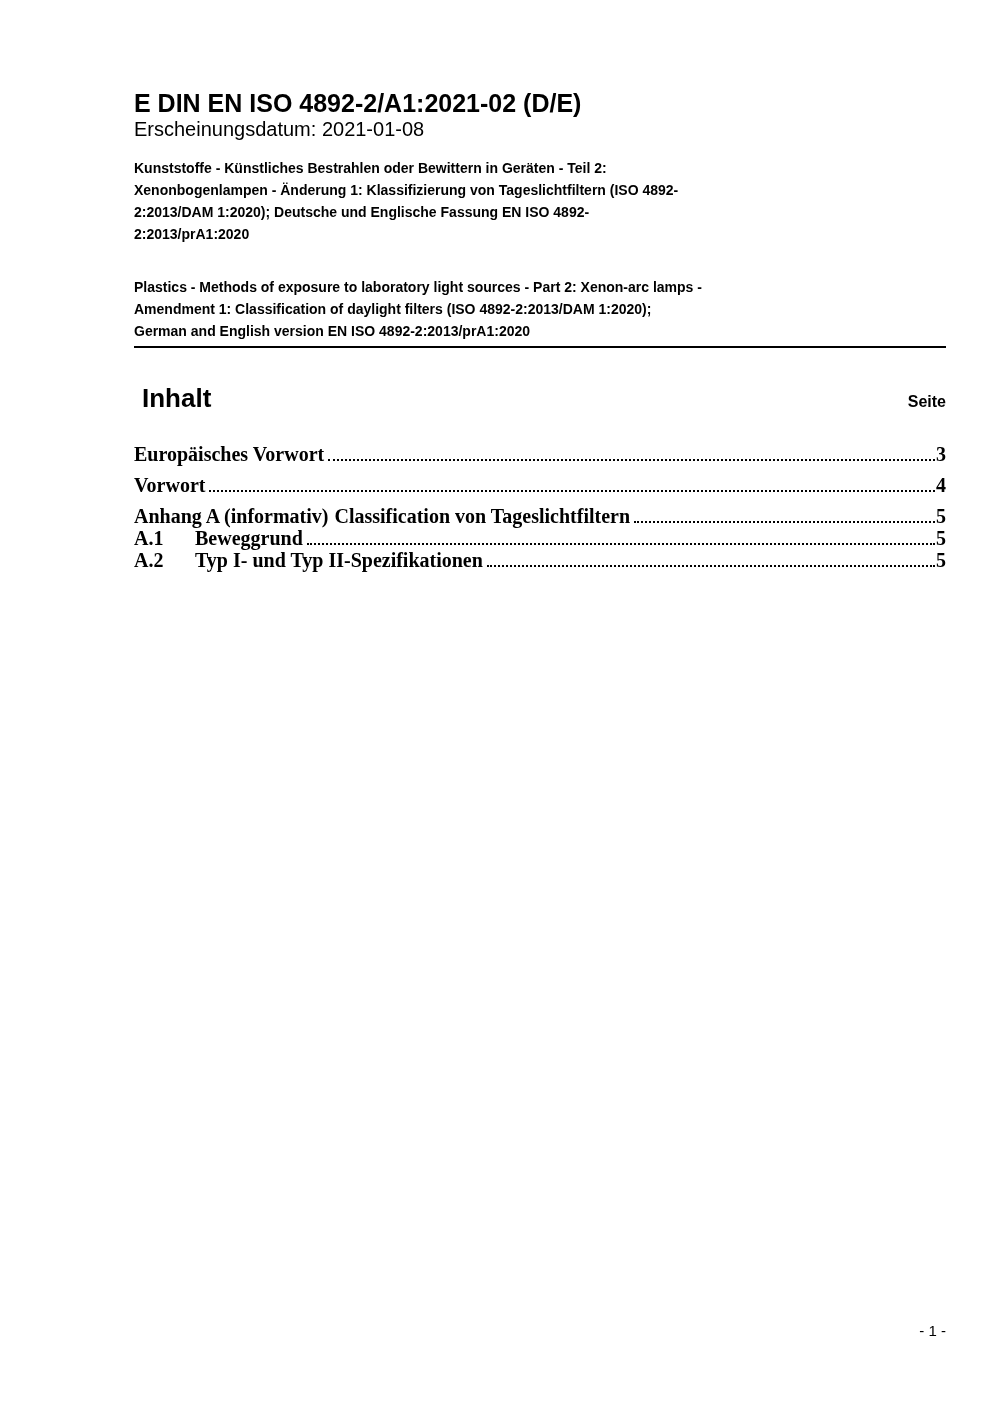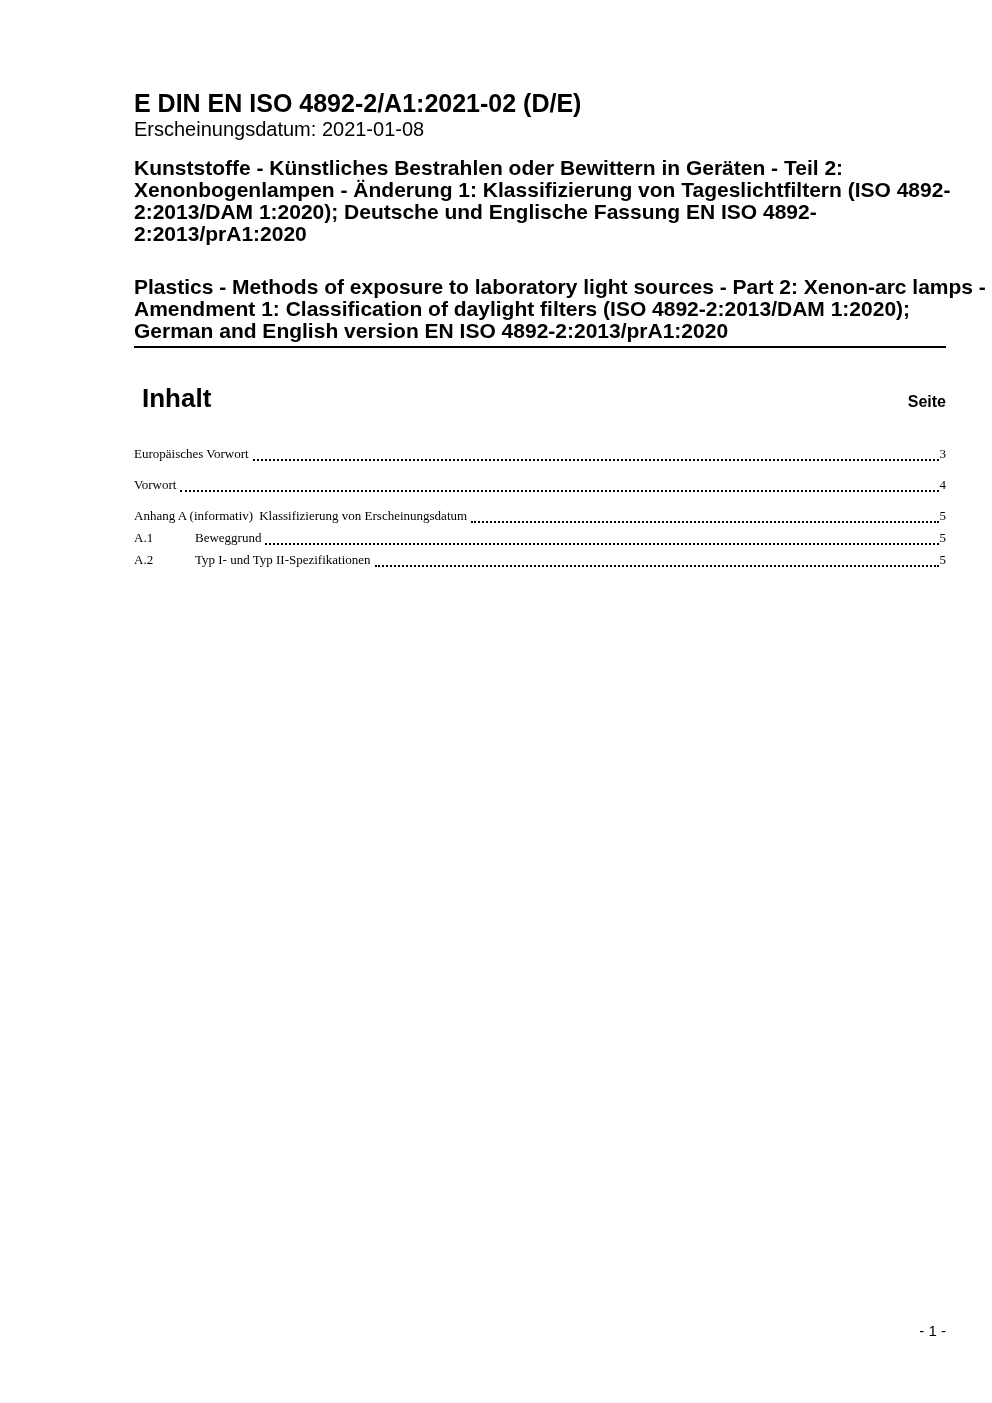--- a/index.html
+++ b/index.html
@@ -41,7 +41,7 @@
   }
   
   .title-block {
-    font-size: 21px;
+    font-size: 14px;
     font-weight: bold;
     line-height: 22px;
     white-space: nowrap;

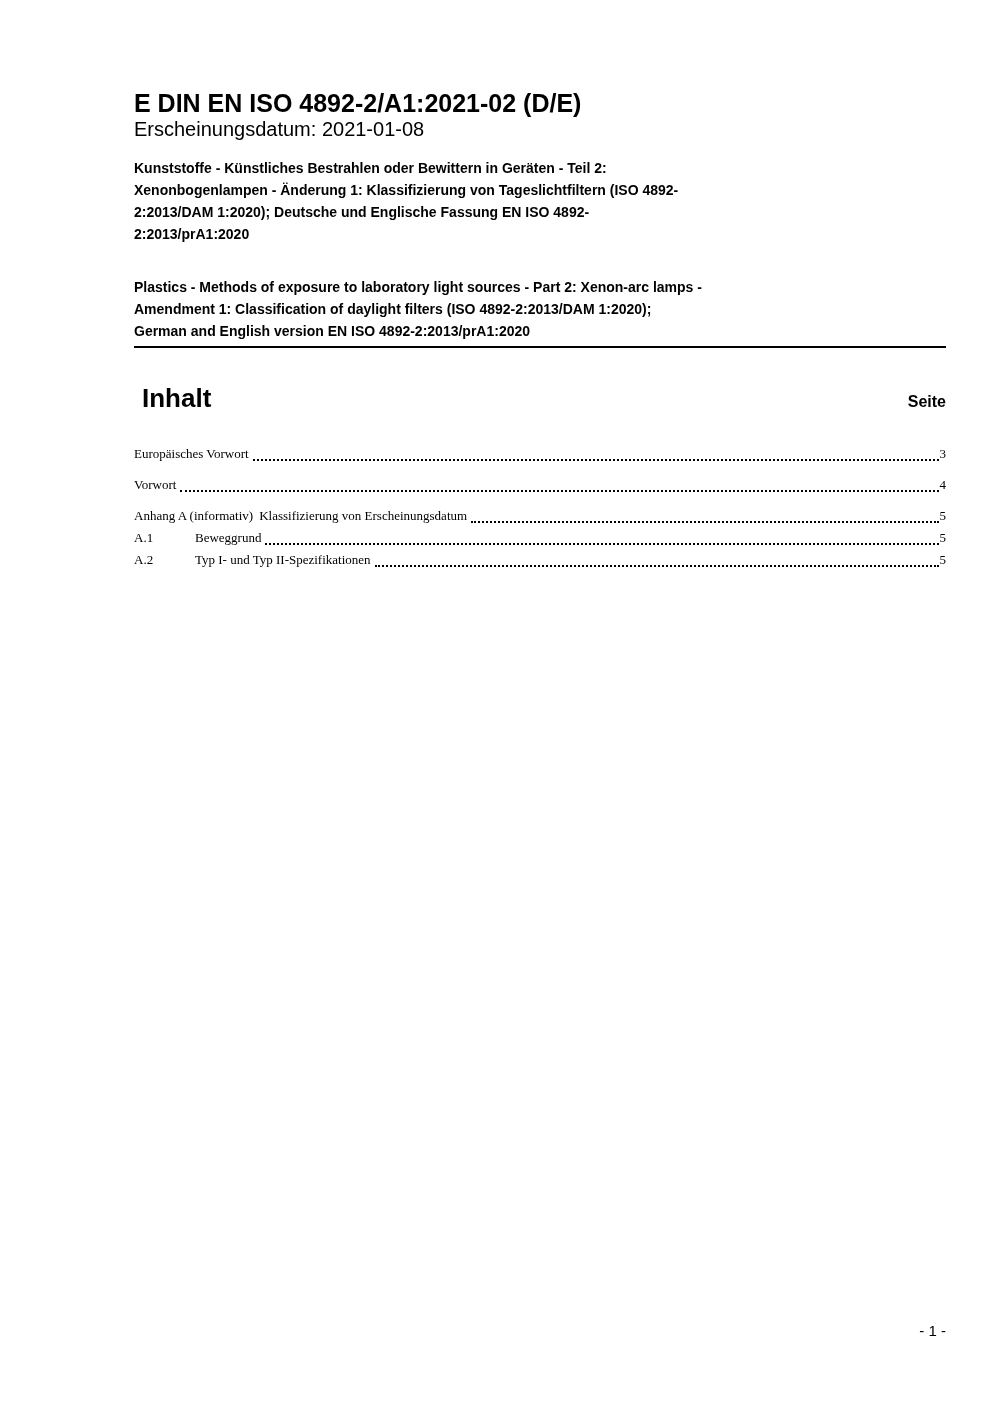--- a/index.html
+++ b/index.html
@@ -75,8 +75,8 @@
   .toc-list {
     margin-top: 31px;
     font-family: "Liberation Serif", serif;
-    font-size: 13px;
-    font-weight: normal;
+    font-size: 20px;
+    font-weight: bold;
   }
   .toc-row {
     display: flex;

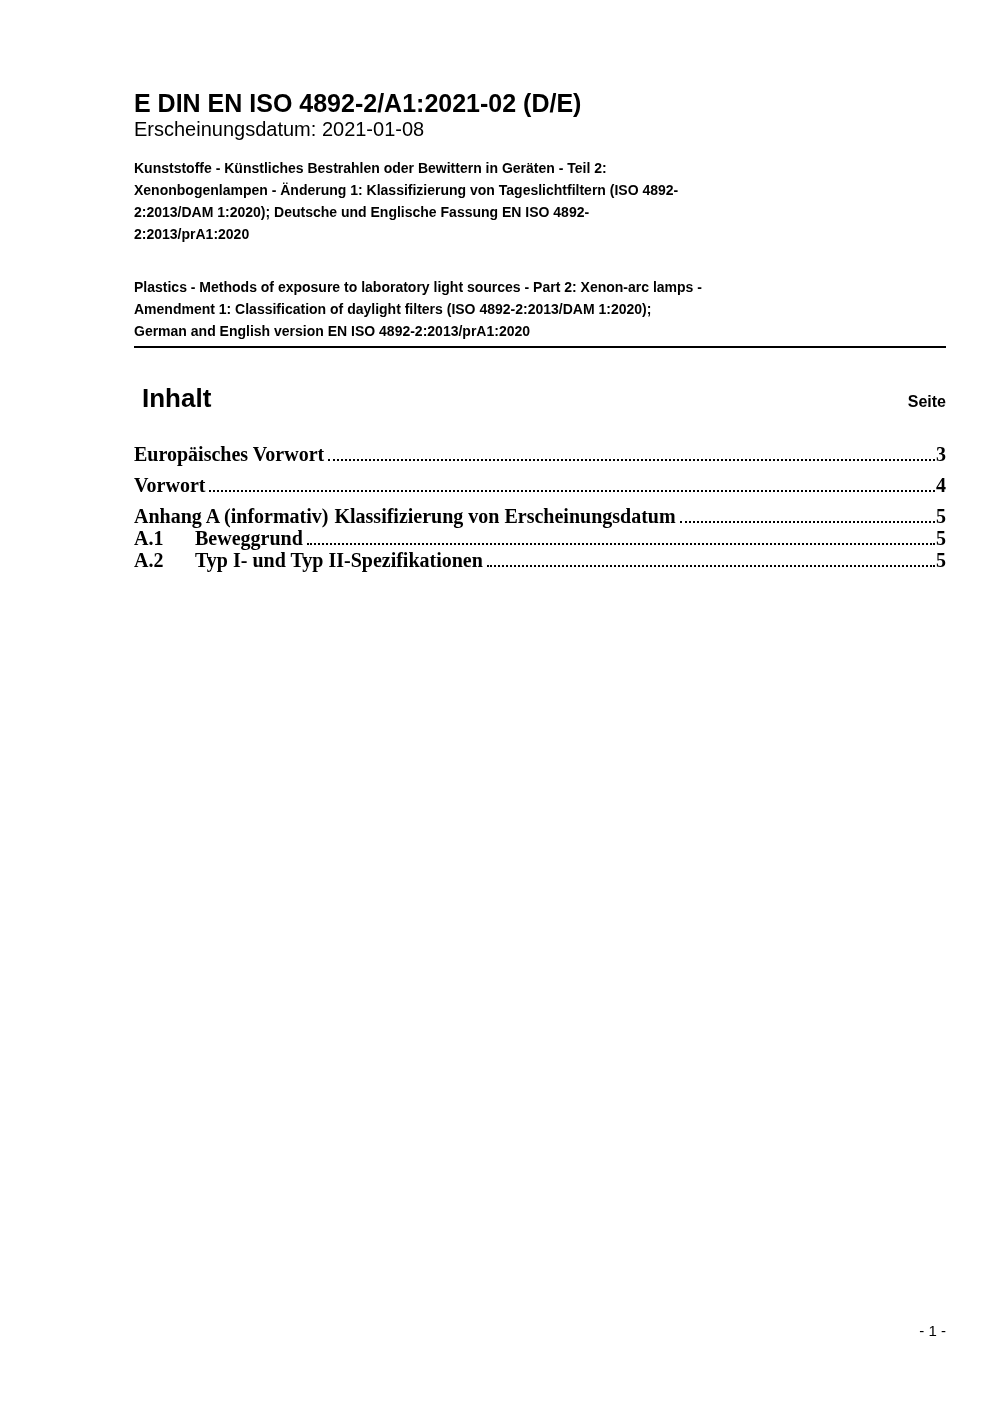--- a/index.html
+++ b/index.html
@@ -151,7 +151,7 @@
 
     <div class="toc-row">
       <span class="toc-num">Anhang A (informativ)</span>
-      <span class="toc-label">Klassifizierung von Erscheinungsdatum</span>
+      <span class="toc-label">Classification von Tageslichtfiltern</span>
       <span class="leader"></span>
       <span class="toc-page">5</span>
     </div>

